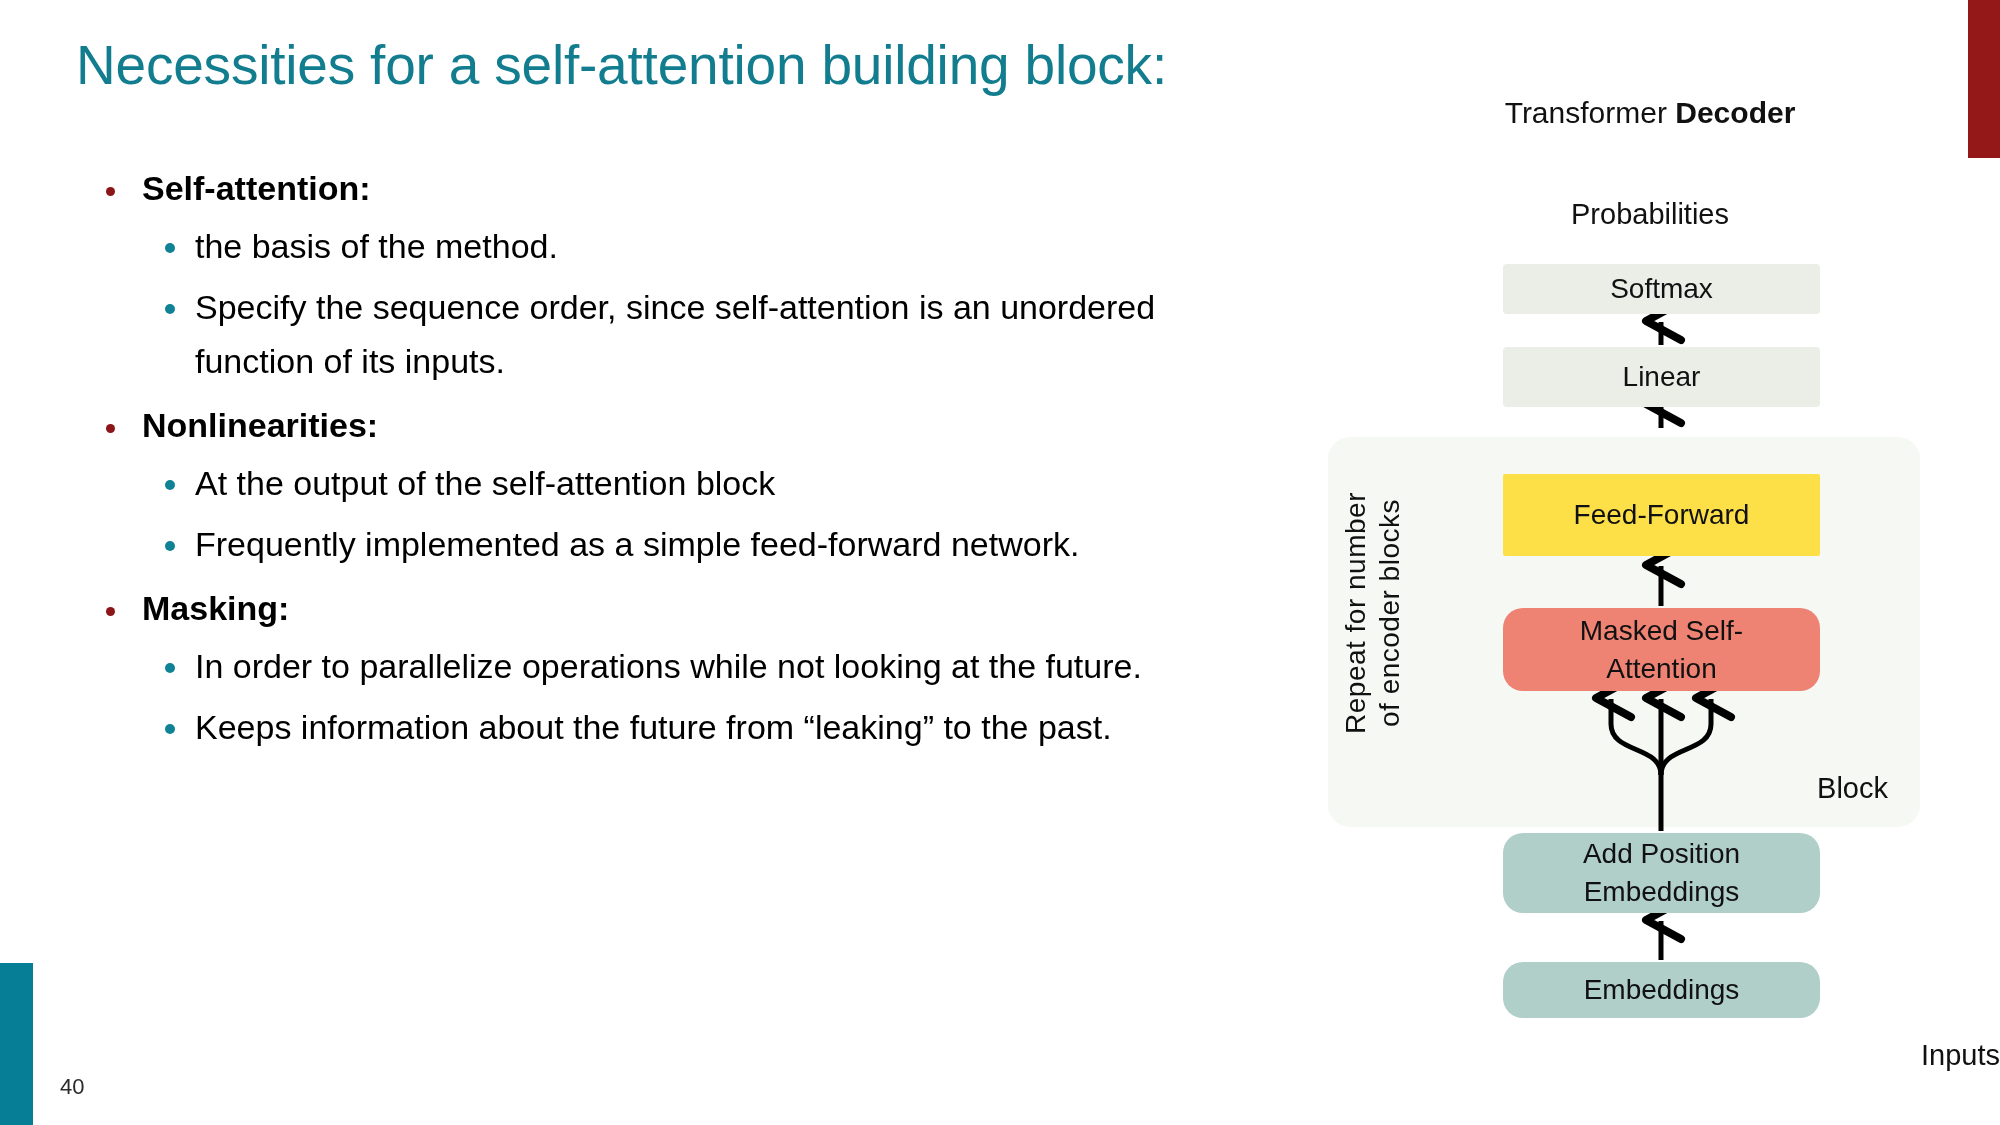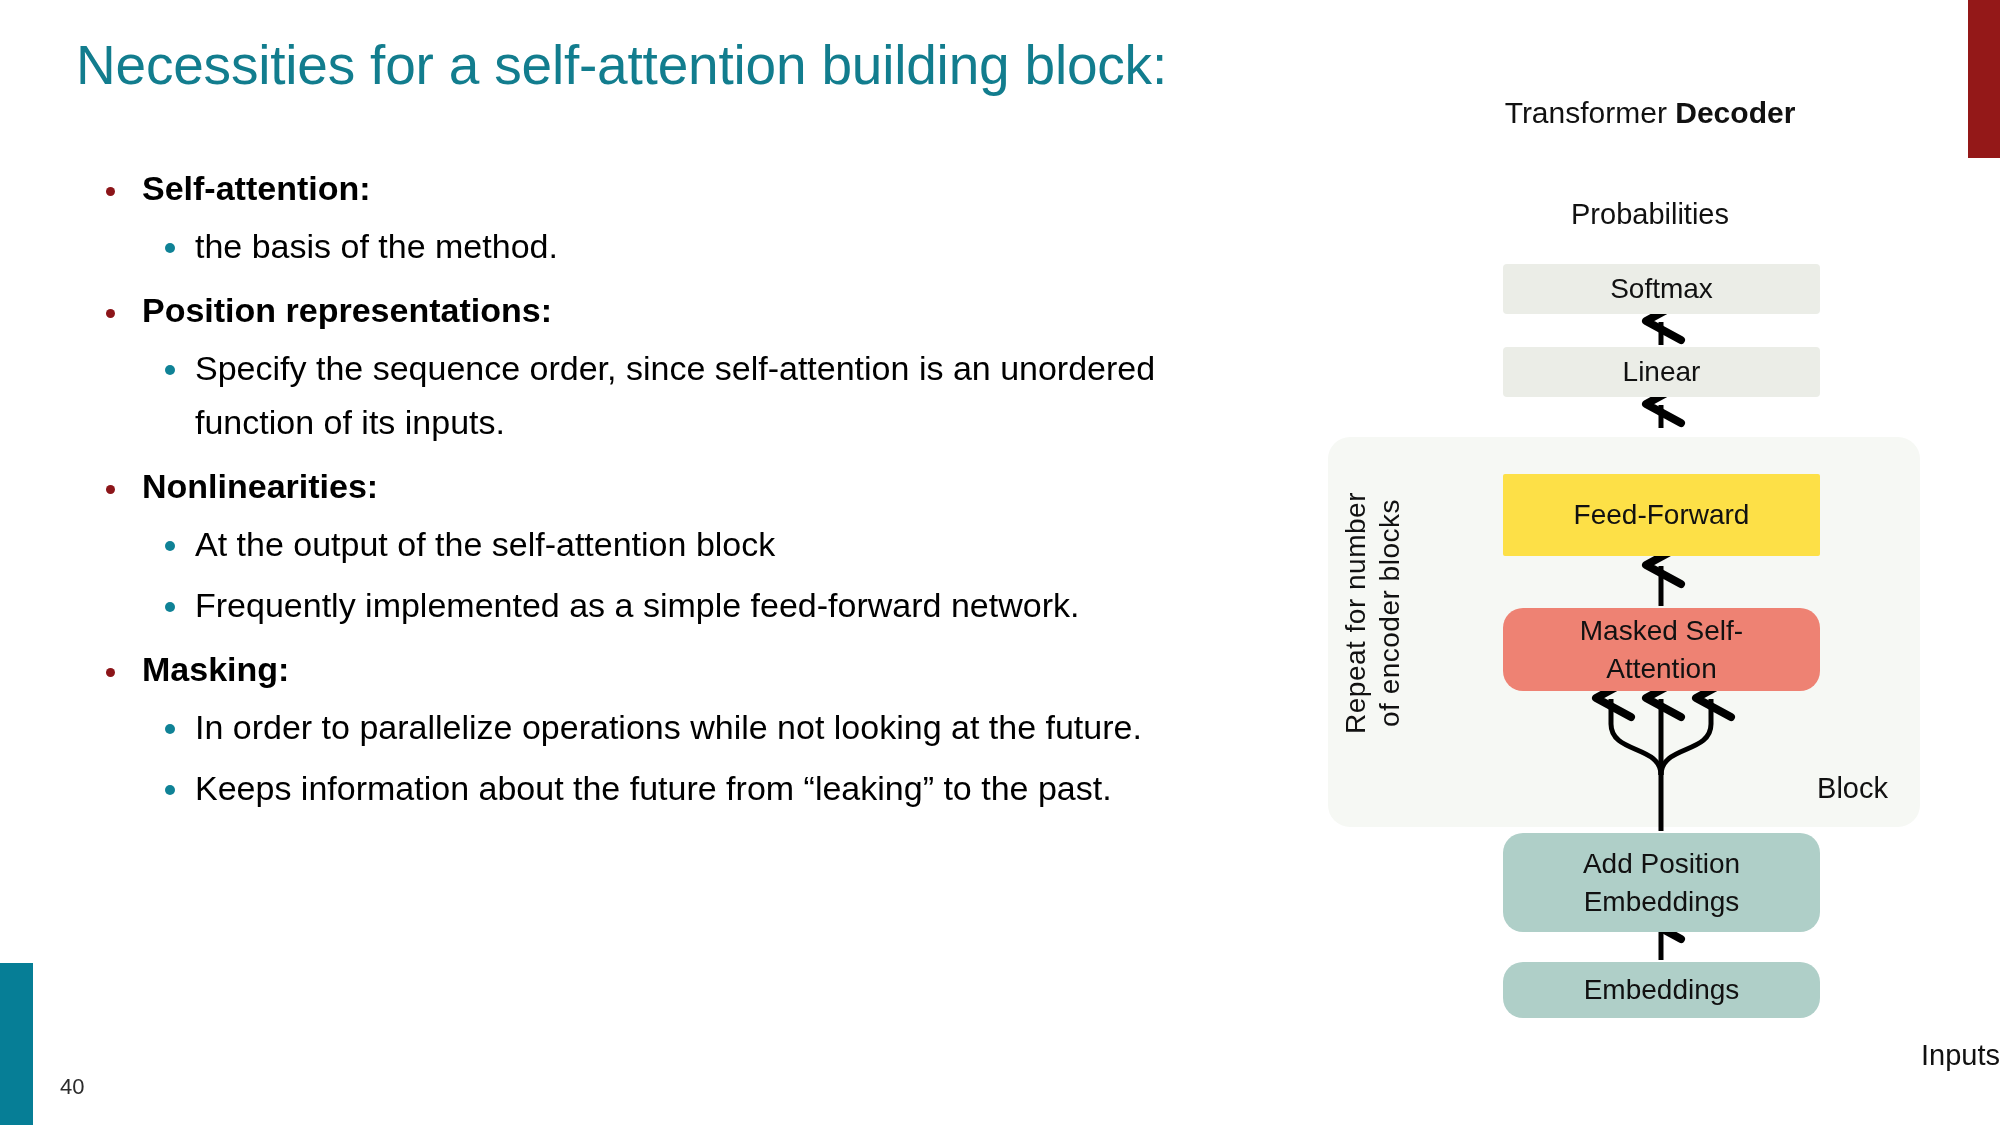--- a/index.html
+++ b/index.html
@@ -217,9 +217,6 @@
   <div class="bullet-l2">
     <span>the basis of the method.</span>
   </div>
-  <div class="bullet-l1">
-    <span>Position representations:</span>
-  </div>
   <div class="bullet-l2">
     <span>Specify the sequence order, since self-attention is an unordered function of its inputs.</span>
   </div>

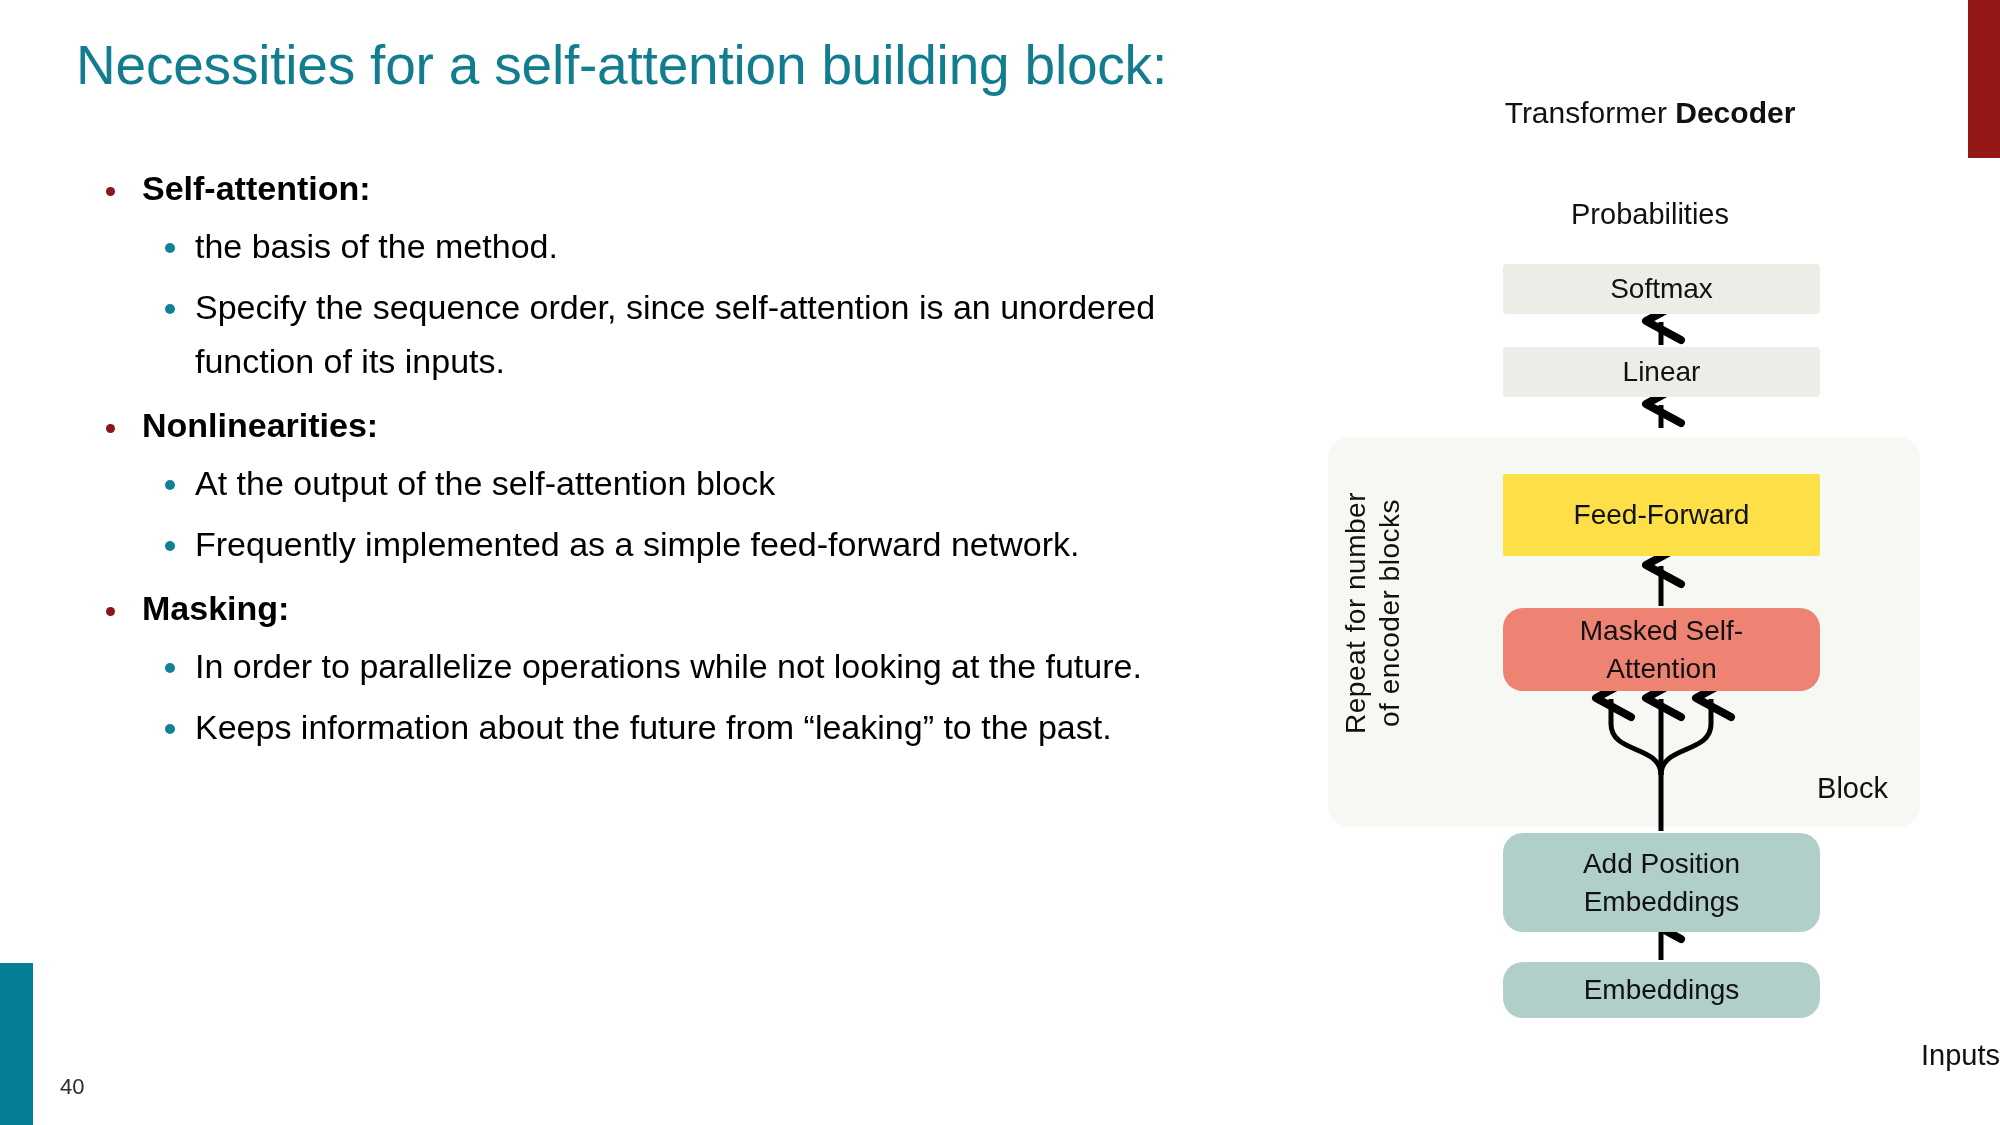--- a/index.html
+++ b/index.html
@@ -157,7 +157,7 @@
     box-sizing: border-box;
   }
   .node-softmax  { top: 264px; height: 50px; background: #EBEDE7; }
-  .node-linear   { top: 347px; height: 50px; background: #EBEDE7; }
+  .node-linear   { top: 347px; height: 60px; background: #EBEDE7; }
   .node-ff       { top: 474px; height: 82px; background: #fde047; border-radius: 2px; }
   .node-msa      { top: 608px; height: 83px; background: #EE8273; border-radius: 20px; }
   .node-ape      { top: 833px; height: 99px; background: #AFCFC8; border-radius: 20px; }

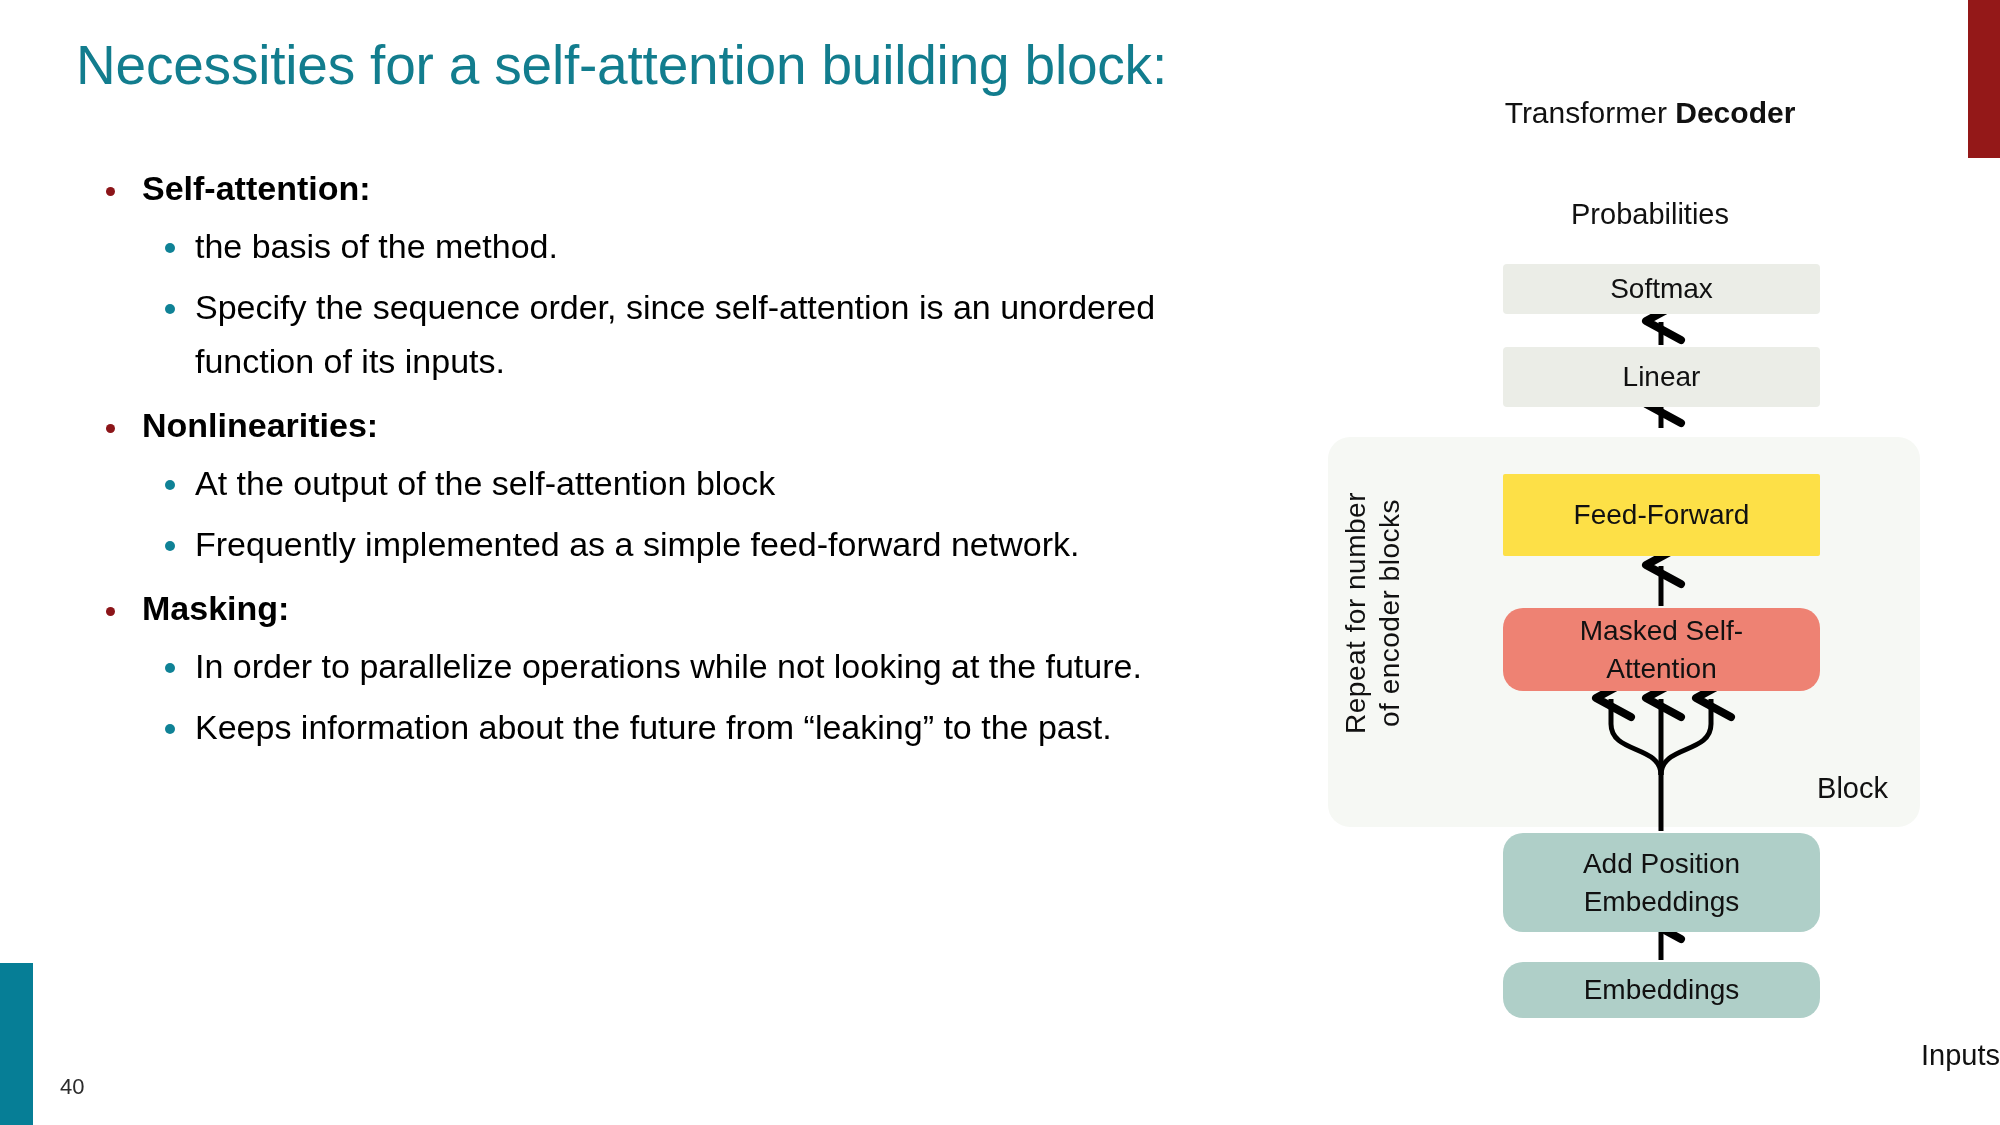--- a/index.html
+++ b/index.html
@@ -160,7 +160,7 @@
   .node-linear   { top: 347px; height: 60px; background: #EBEDE7; }
   .node-ff       { top: 474px; height: 82px; background: #fde047; border-radius: 2px; }
   .node-msa      { top: 608px; height: 83px; background: #EE8273; border-radius: 20px; }
-  .node-ape      { top: 833px; height: 99px; background: #AFCFC8; border-radius: 20px; }
+  .node-ape      { top: 833px; height: 80px; background: #AFCFC8; border-radius: 20px; }
   .node-emb      { top: 962px; height: 56px; background: #AFCFC8; border-radius: 20px; }
 
   .block-container {

